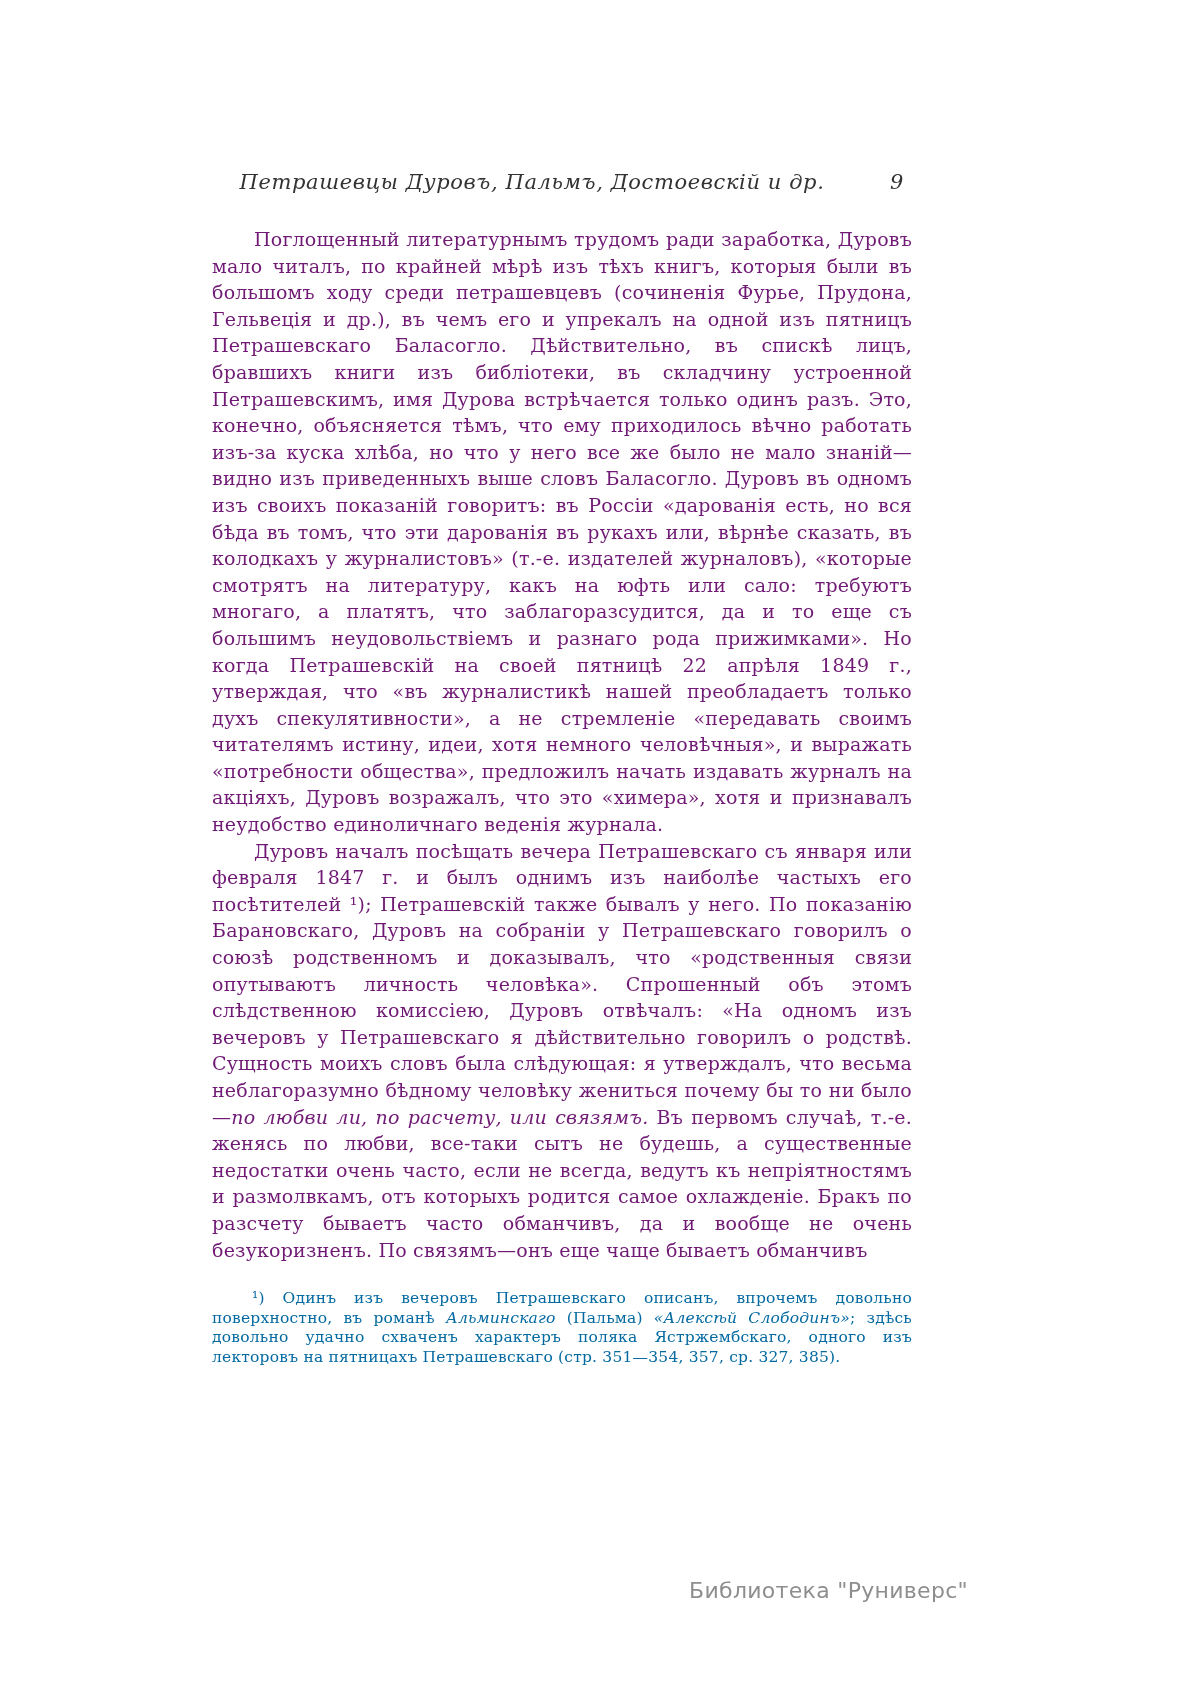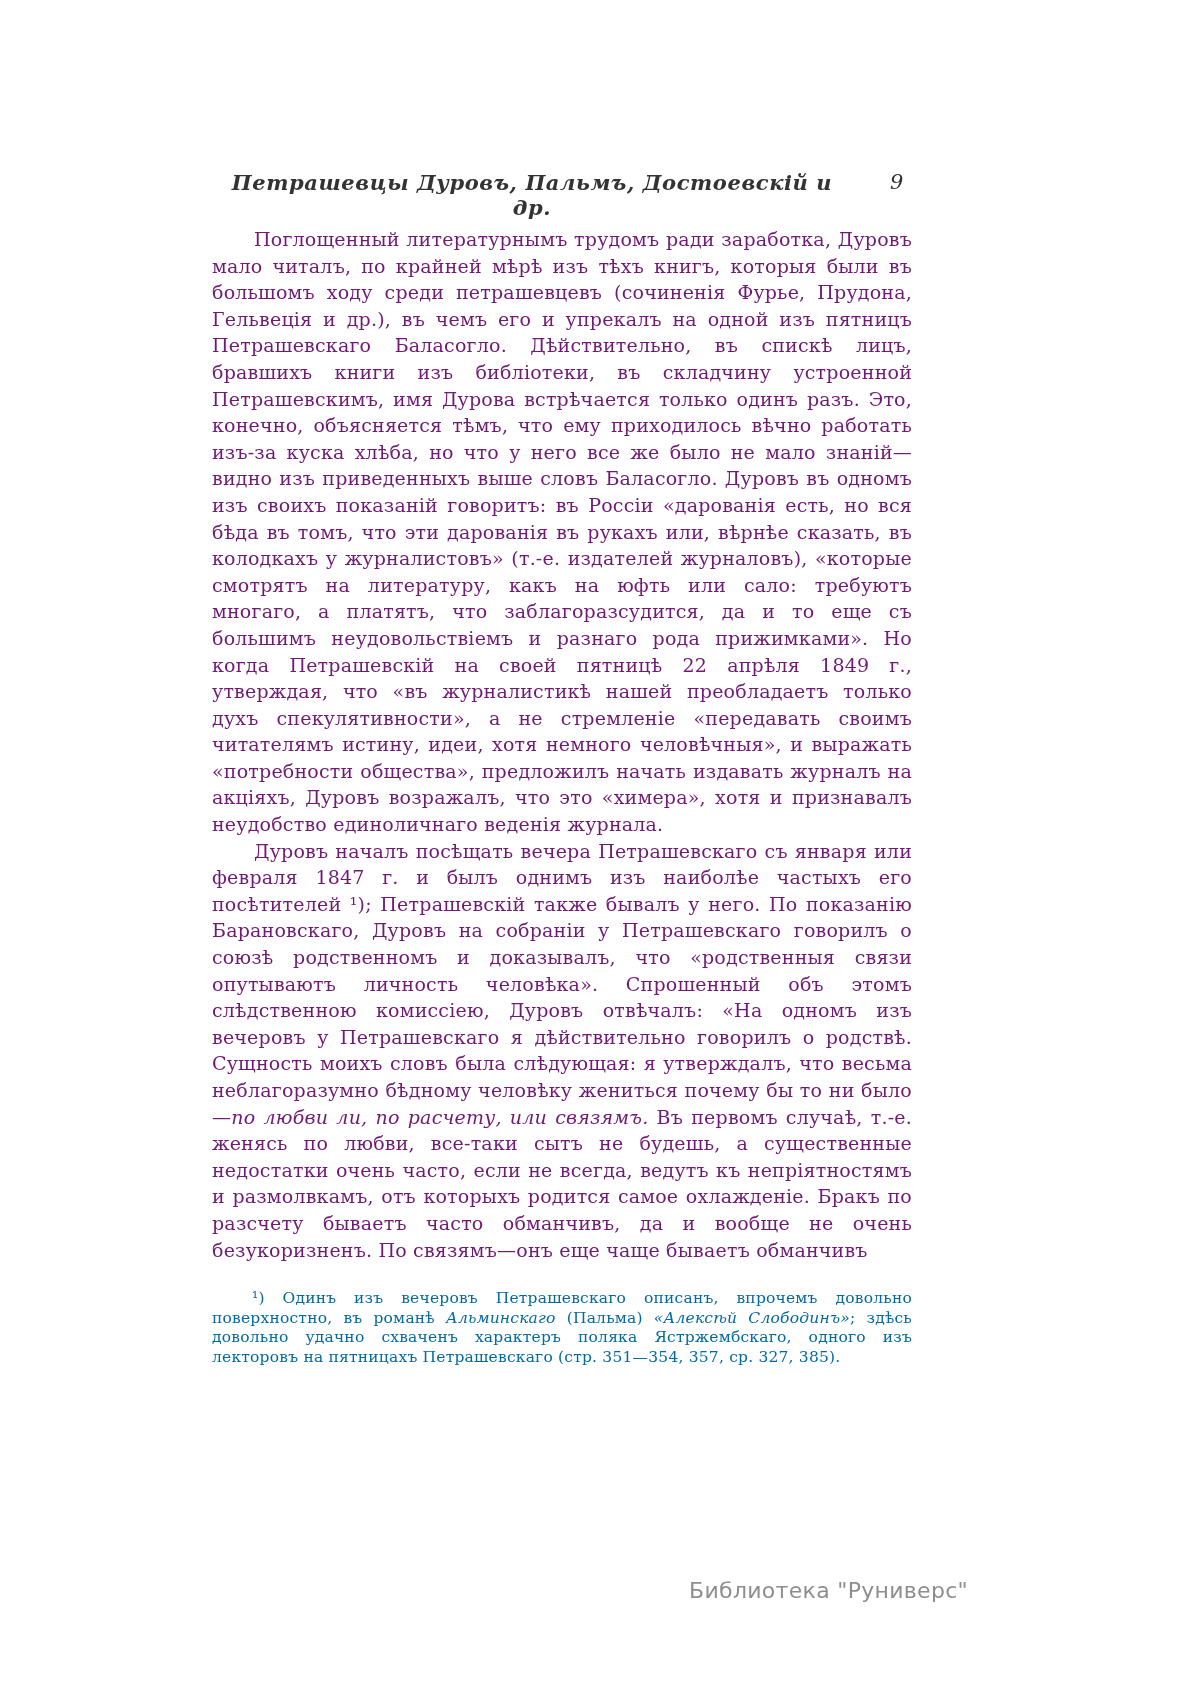--- a/index.html
+++ b/index.html
@@ -38,7 +38,6 @@
     display: block;
     text-align: center;
     padding-right: 60px;
-    font-weight: bold;
   }
   .running-header .page-number {
     position: absolute;

